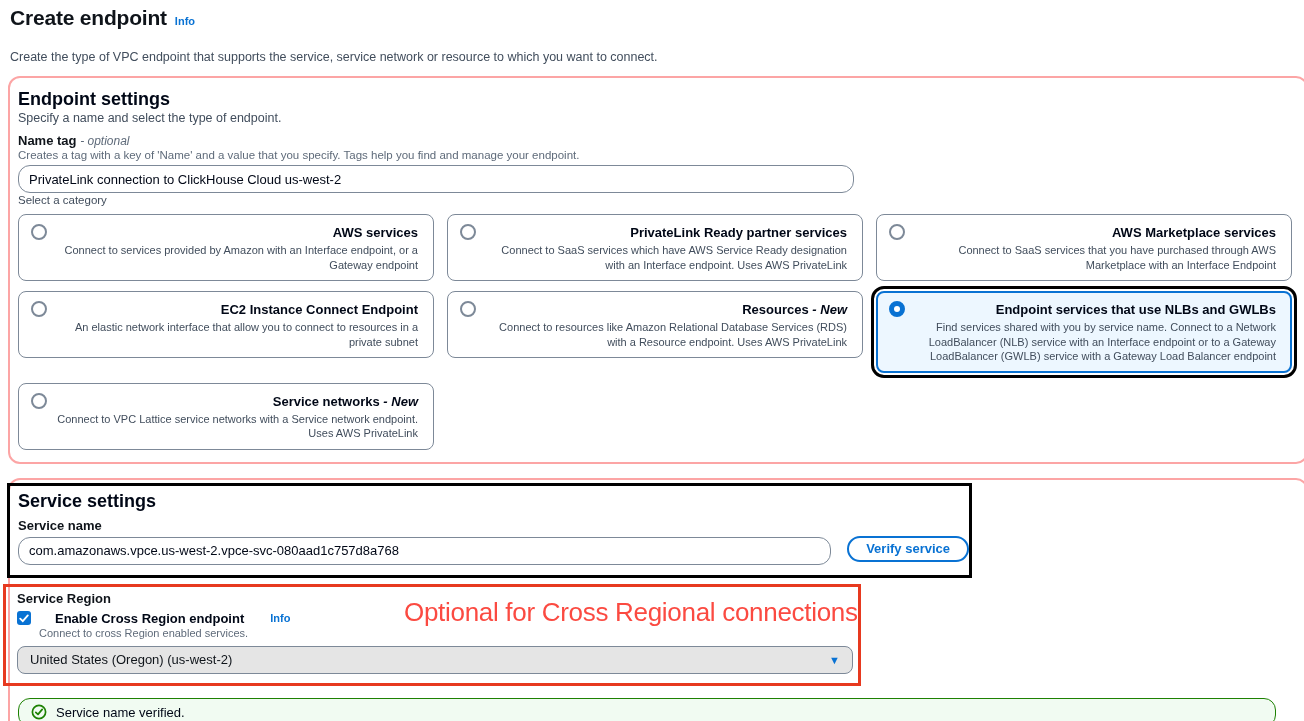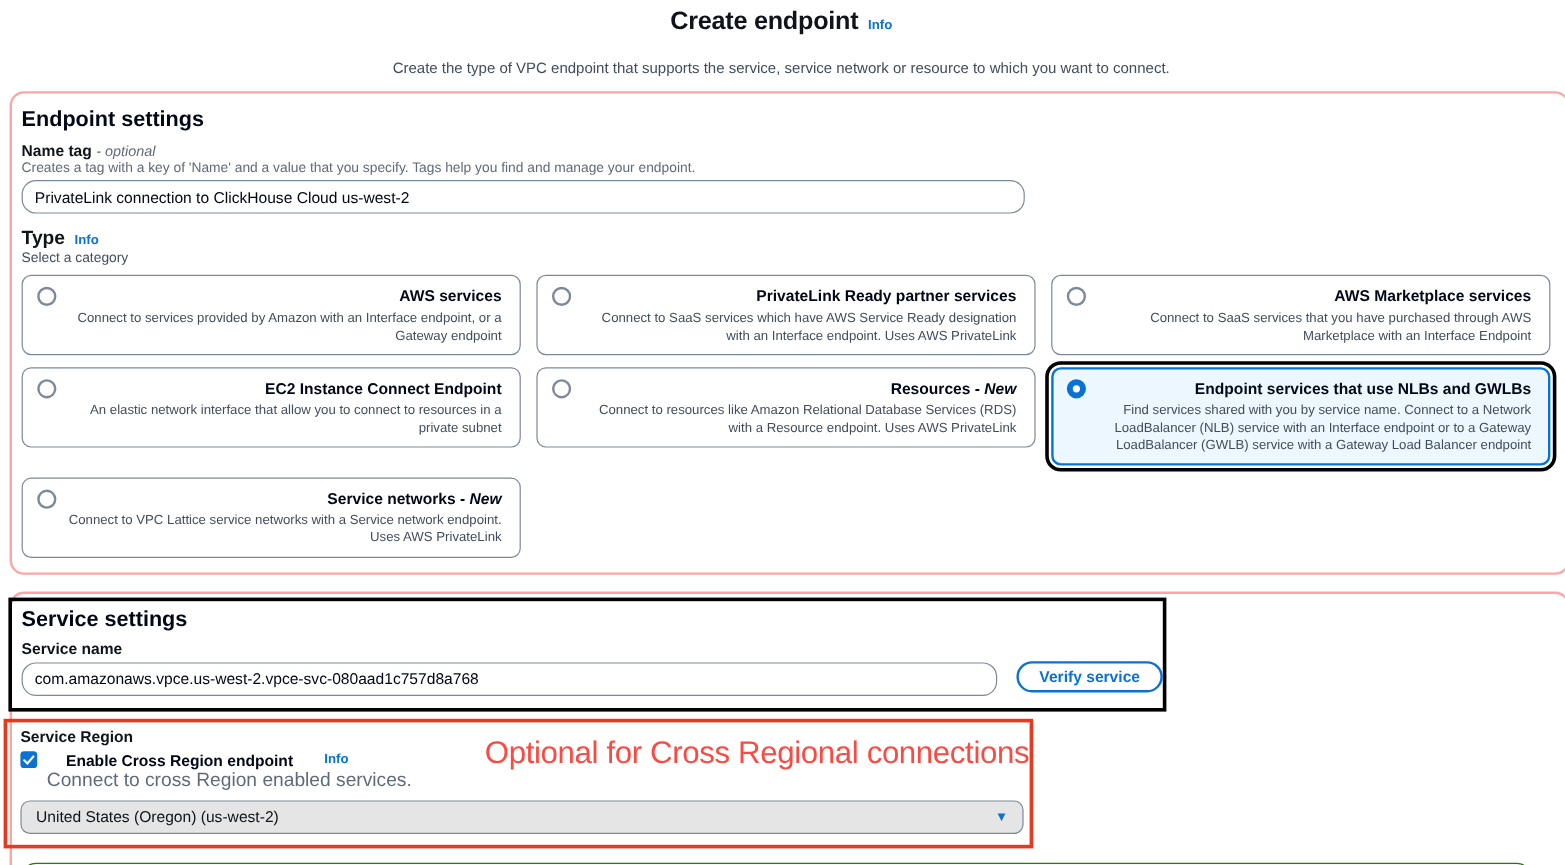--- a/index.html
+++ b/index.html
@@ -9,7 +9,7 @@
     font-family:"Liberation Sans","DejaVu Sans",sans-serif; color:#0f141a;
   }
   .page { padding:6px 8px 0 8px; }
-  .page-header { padding:0 4px 2px 2px;text-align:center; }
+  .page-header { padding:0 4px 2px 2px; }
   h1 { font-size:21px; font-weight:bold; display:inline; letter-spacing:-0.2px; }
   .info-link { color:#0972d3; font-size:11px; font-weight:bold; margin-left:8px; text-decoration:none; cursor:pointer; }
   .page-desc { font-size:12.5px; color:#414d5c; margin-top:20px; }

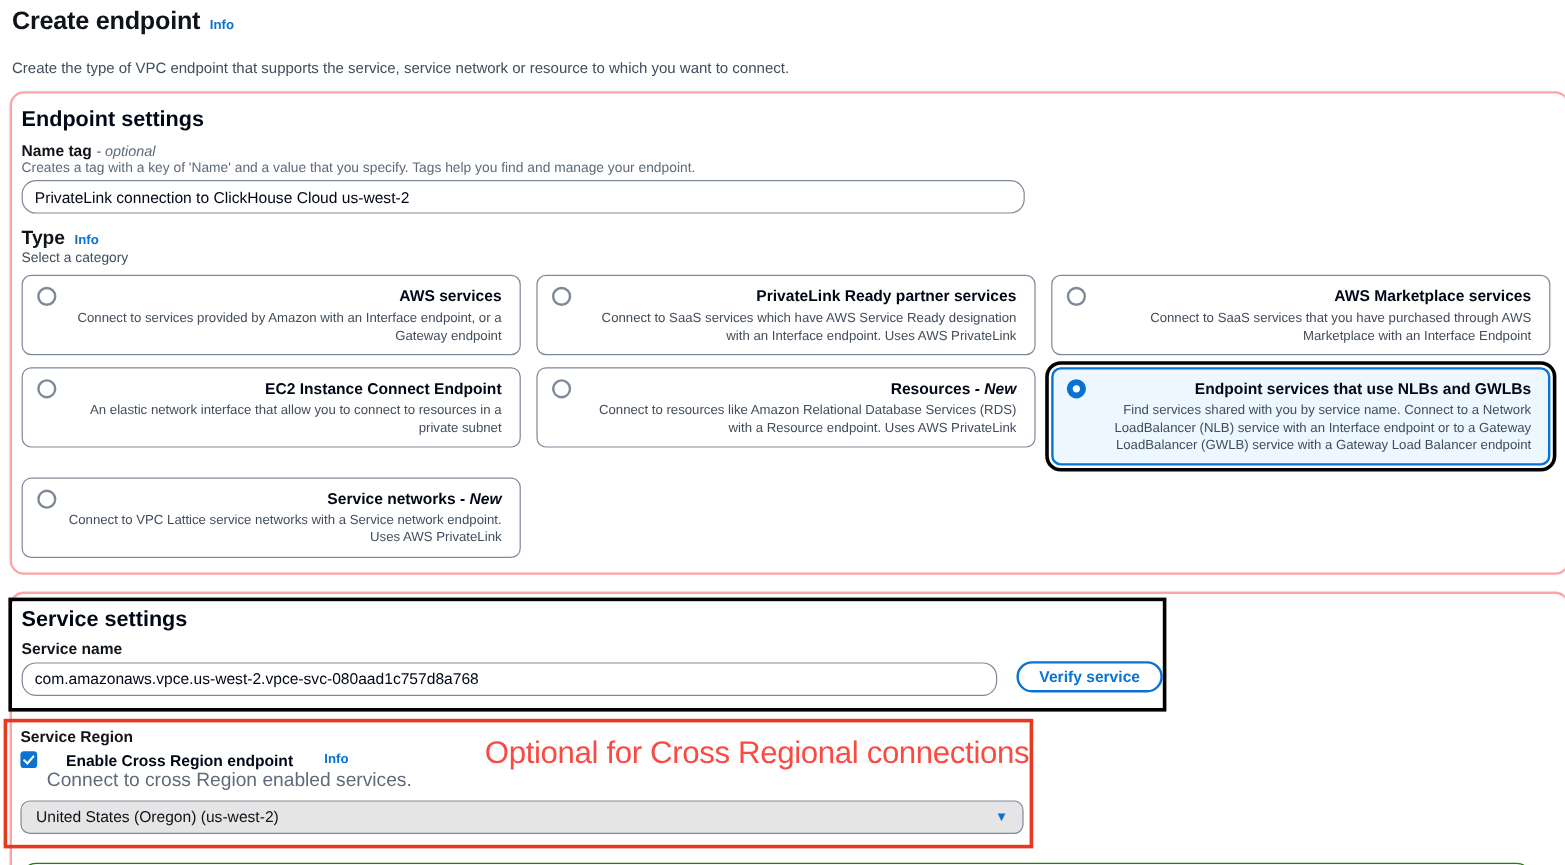--- a/index.html
+++ b/index.html
@@ -111,6 +111,7 @@
 
   <div class="card">
     <h2>Endpoint settings</h2>
+    <div class="card-sub">Specify a name and select the type of endpoint.</div>
 
     <div class="field-label">
       <span>Name tag</span>

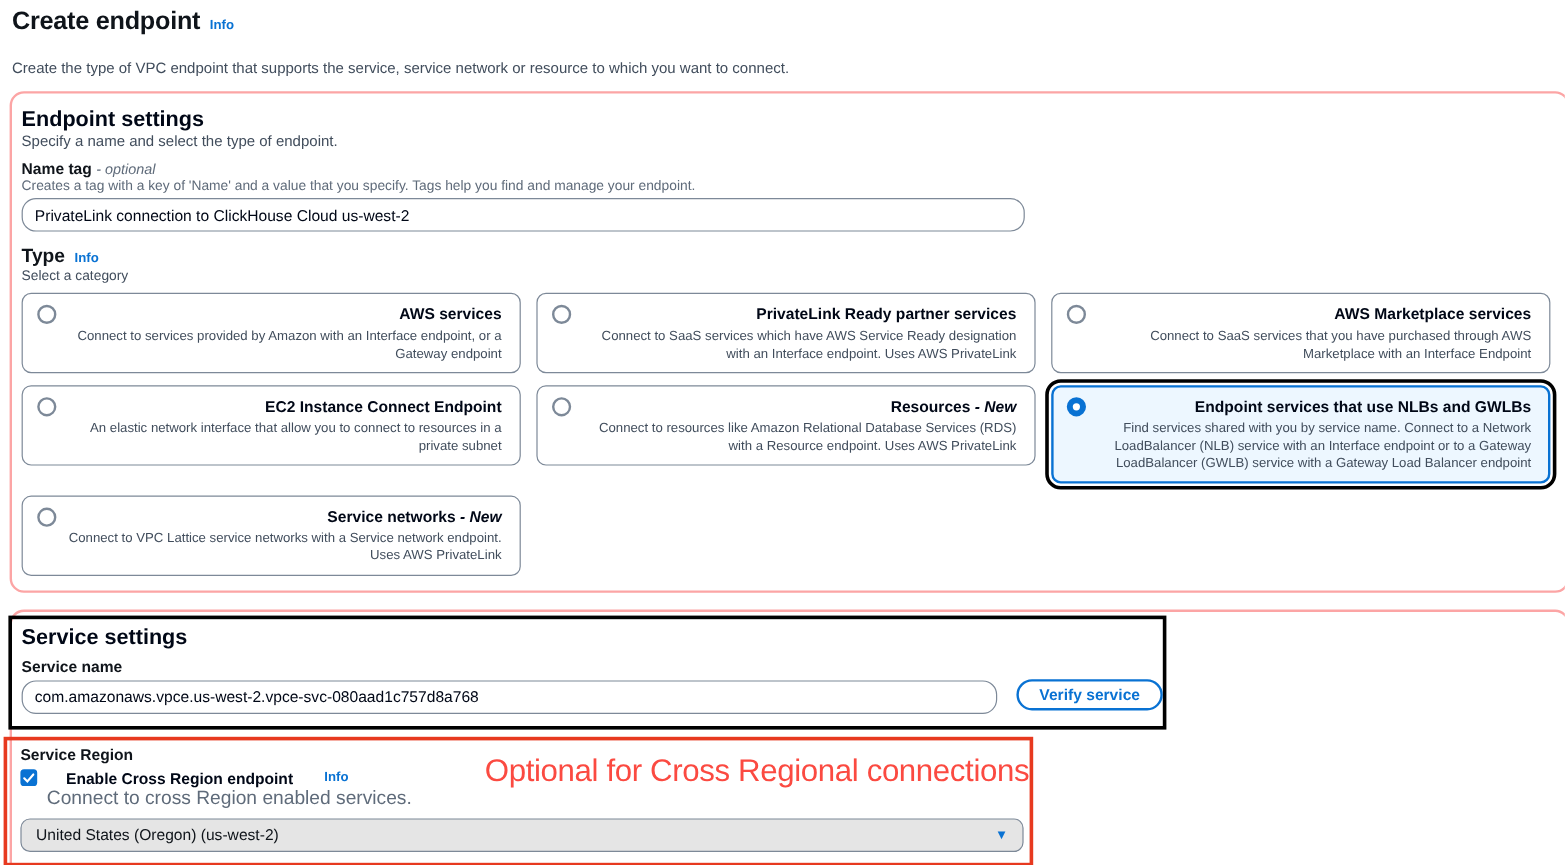--- a/index.html
+++ b/index.html
@@ -120,9 +120,6 @@
     <div class="field-desc">Creates a tag with a key of 'Name' and a value that you specify. Tags help you find and manage your endpoint.</div>
     <input class="text-input" type="text" value="PrivateLink connection to ClickHouse Cloud us-west-2" style="">
 
-    <div>
-      <span class="type-heading">Type</span><span class="info-link">Info</span>
-    </div>
     <div class="type-sub">Select a category</div>
 
     <div class="opt-grid">

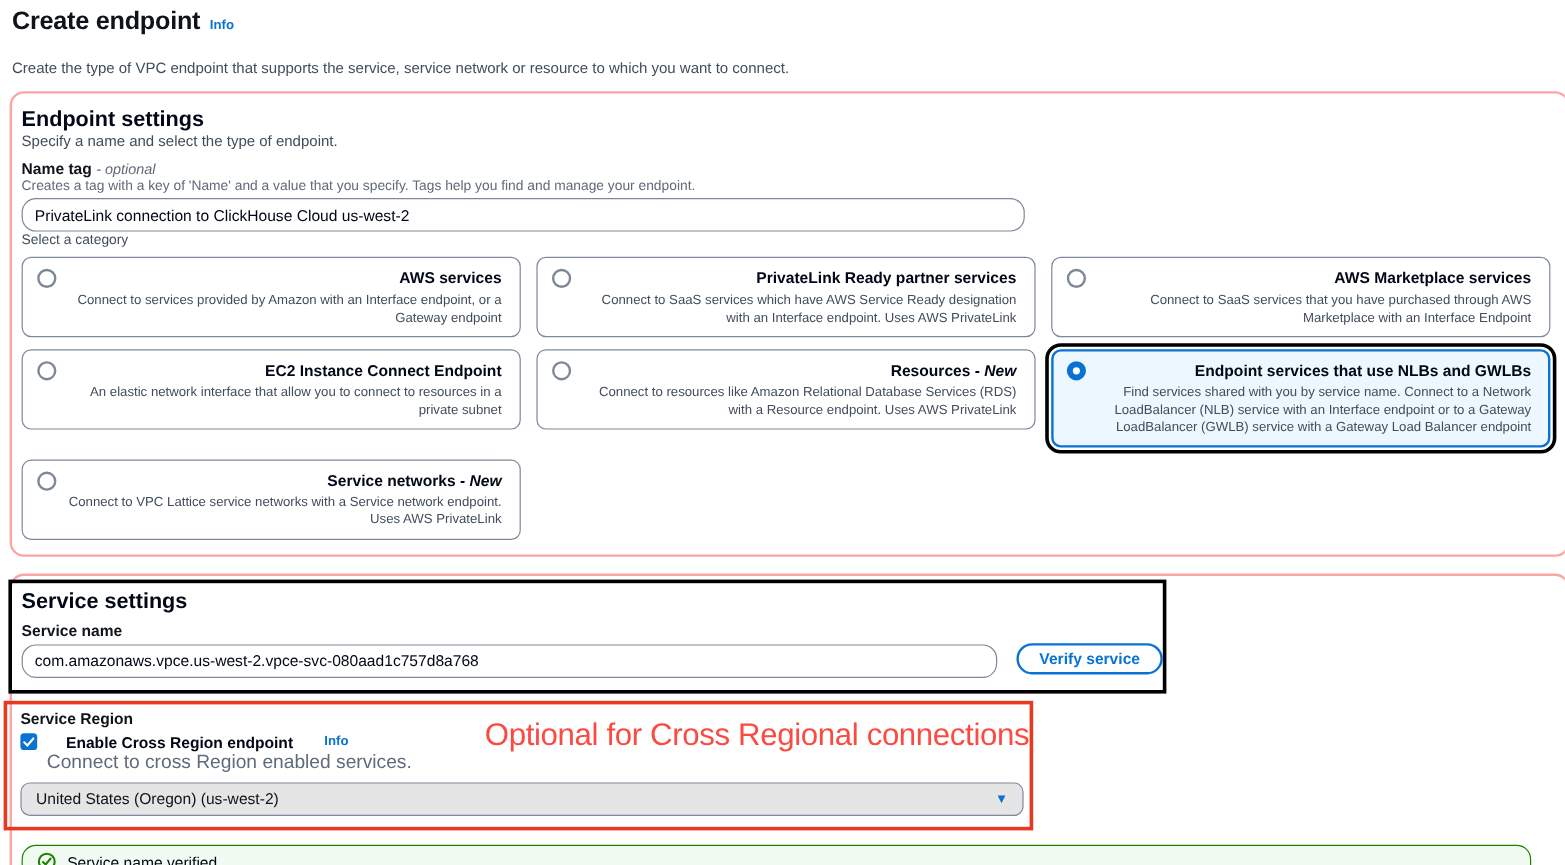--- a/index.html
+++ b/index.html
@@ -84,7 +84,7 @@
     display:flex; align-items:center; justify-content:center; cursor:pointer;
   }
   .chk-label { font-size:13px; font-weight:bold; color:#000716; }
-  .chk-desc { font-size:16px; color:#5f6b7a; margin:1px 0 0 22px; }
+  .chk-desc { font-size:11px; color:#5f6b7a; margin:1px 0 0 22px; }
   .select {
     margin-top:7px; width:836px; height:28px; border:1px solid #7d8998;
     border-radius:8px; background:#e5e5e5; display:flex; align-items:center;

